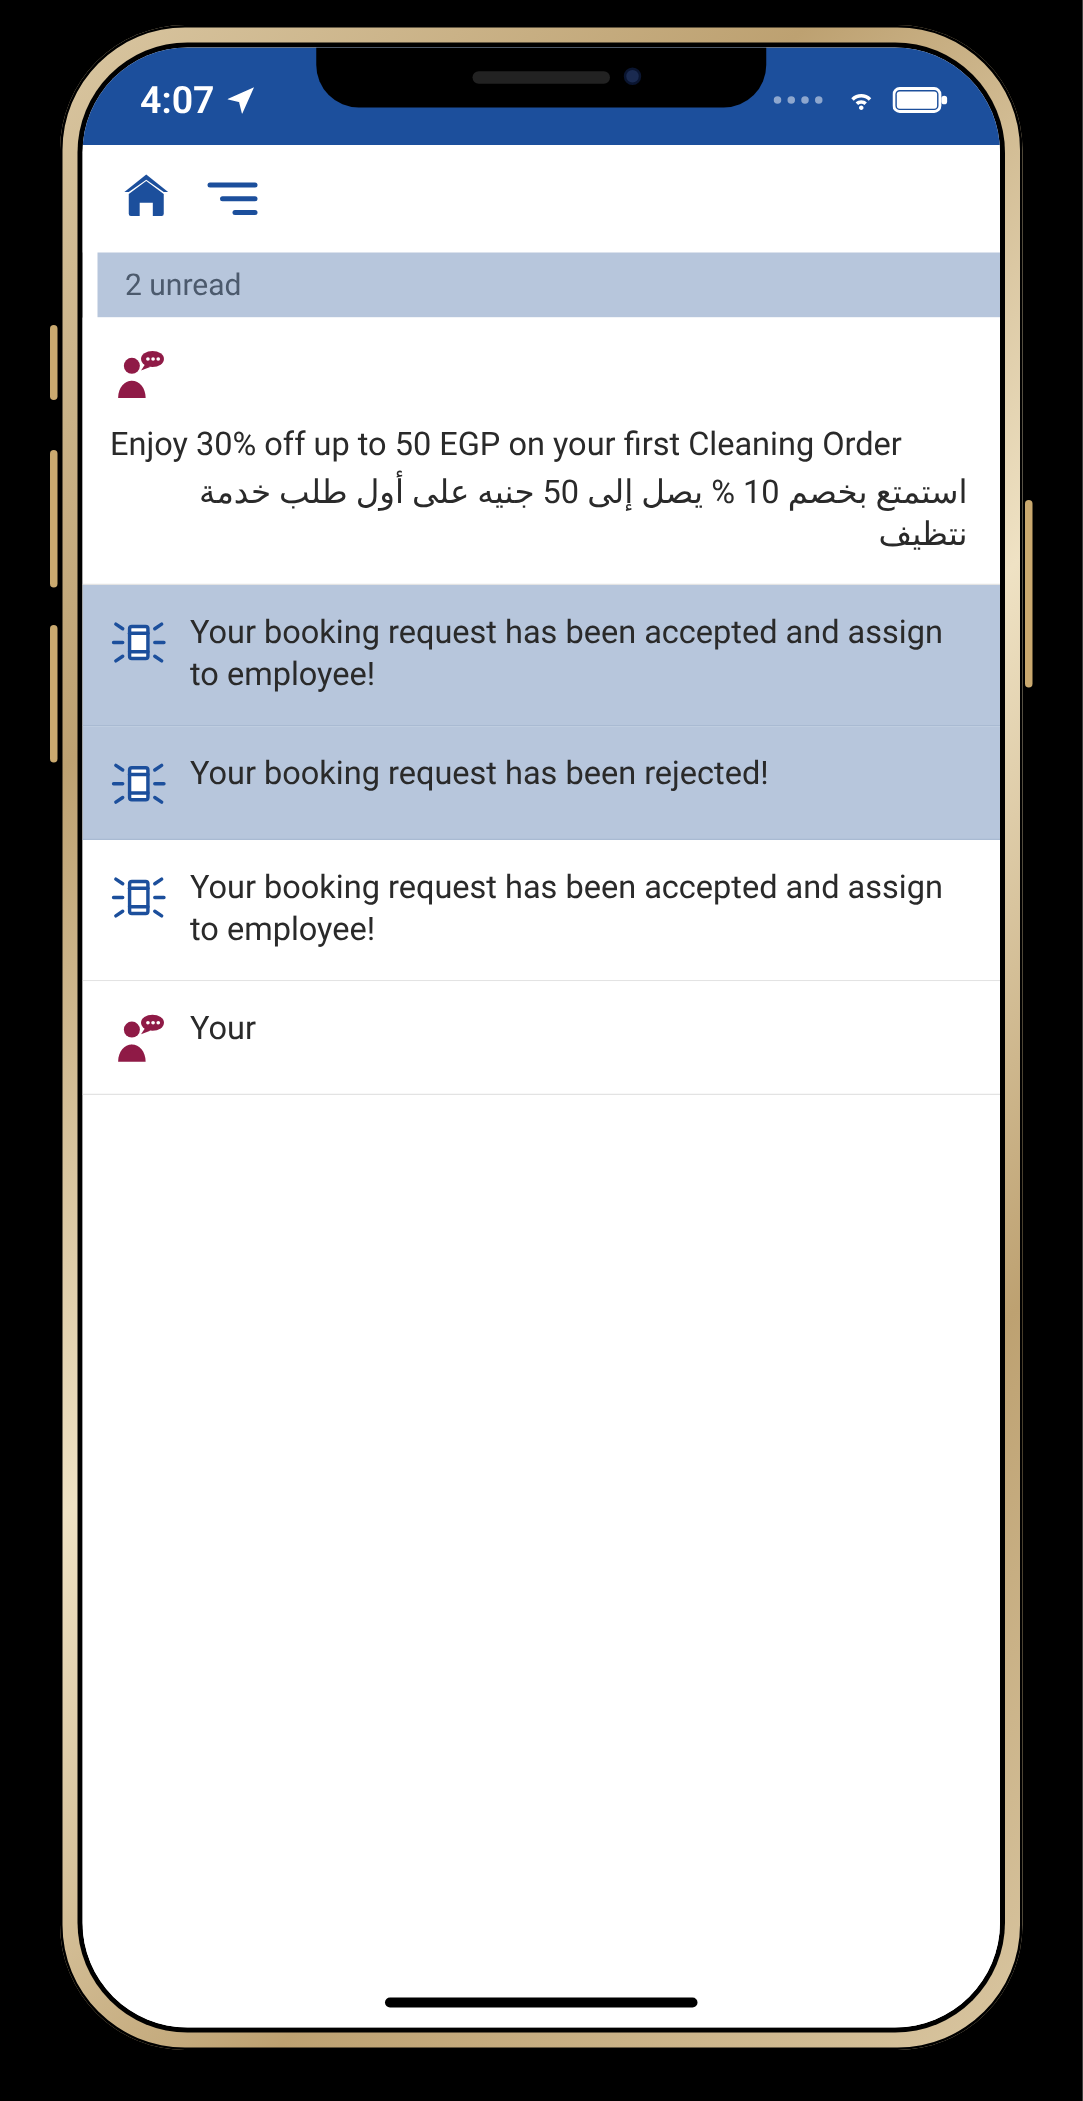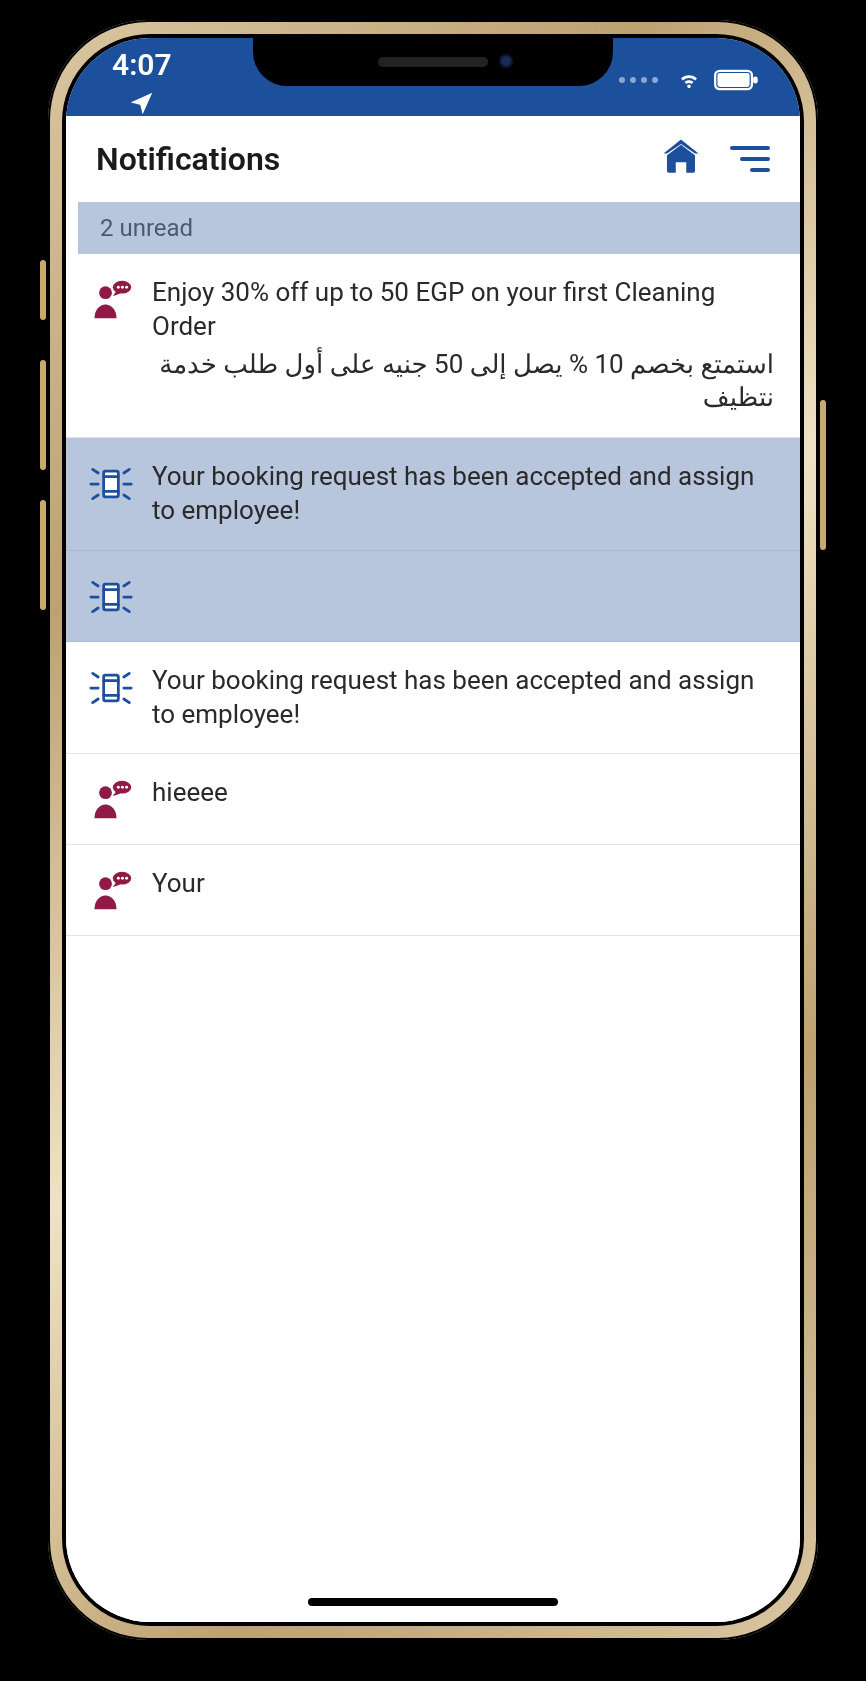--- a/index.html
+++ b/index.html
@@ -67,7 +67,7 @@
     padding: 0 40px 0 46px;
     color: #fff;
   }
-  .sb-left { display:flex; align-items:center; gap:10px; font-size:30px; font-weight:600; margin-top:6px;flex-direction:column;}
+  .sb-left { display:flex; align-items:center; gap:10px; font-size:30px; font-weight:600; margin-top:6px;}
   .sb-right-icons { display:flex; align-items:center; gap:10px; margin-top:6px;}
   .dots { display:flex; gap:5px; margin-right:6px;}
   .dots span { width:6px; height:6px; border-radius:50%; background:rgba(255,255,255,.5);}

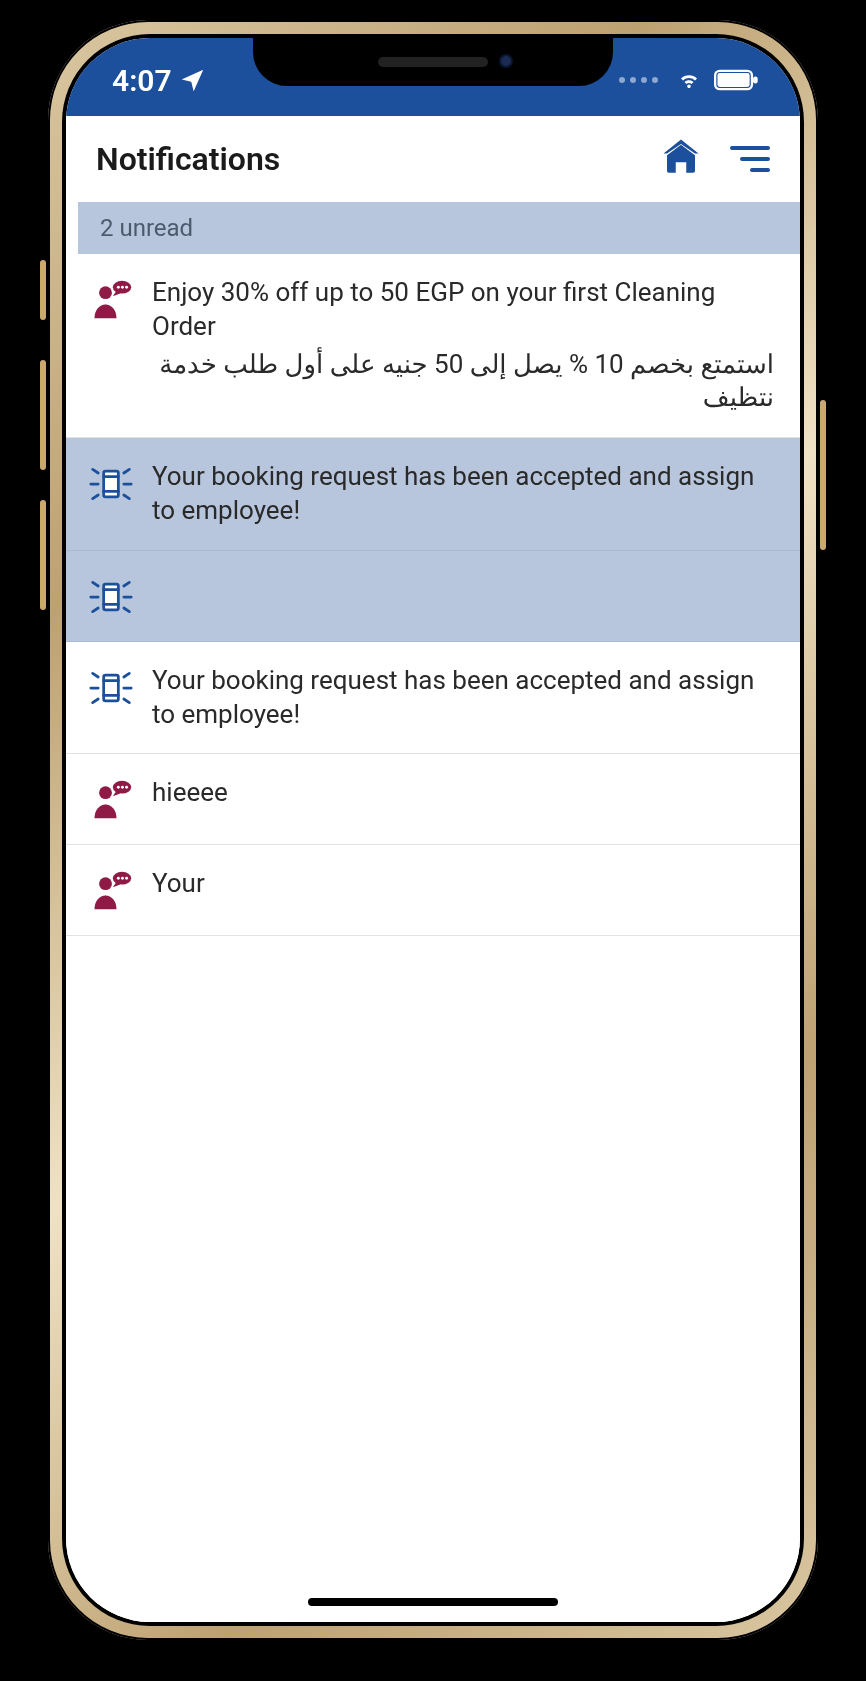--- a/index.html
+++ b/index.html
@@ -177,7 +177,6 @@
         </div>
 
         <div class="appheader">
-          <h1>Notifications</h1>
           <div class="hdr-actions">
             <span class="home-icon">
               <svg viewBox="0 0 24 24" fill="#1c4f9c">

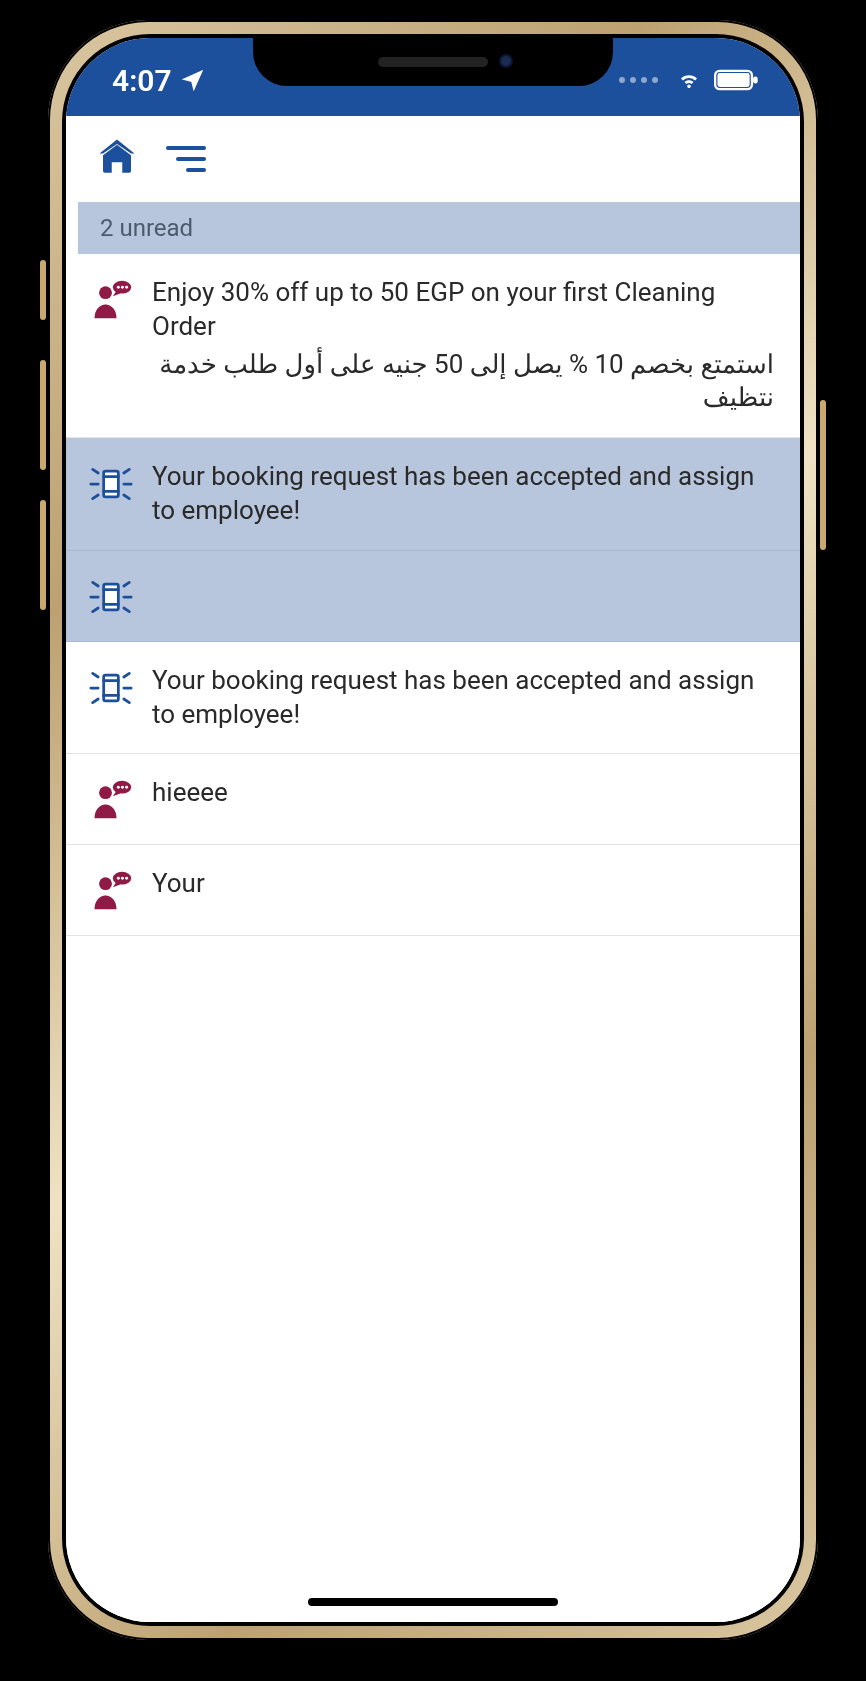--- a/index.html
+++ b/index.html
@@ -102,7 +102,7 @@
     border-bottom:1px solid #e3e3e3;
     background:#fff;
   }
-  .item:first-child { border-top: none; }
+  .item:first-child { border-top: none; flex-direction: column; }
   .item.unread { background:#b7c6dc; border-bottom:1px solid #a9bad2; }
   .item .txt { flex:1; color:#2a2a2a; font-size:26px; line-height:1.3; }
   .item .txt .line2 { direction:rtl; display:block; margin-top:4px; }

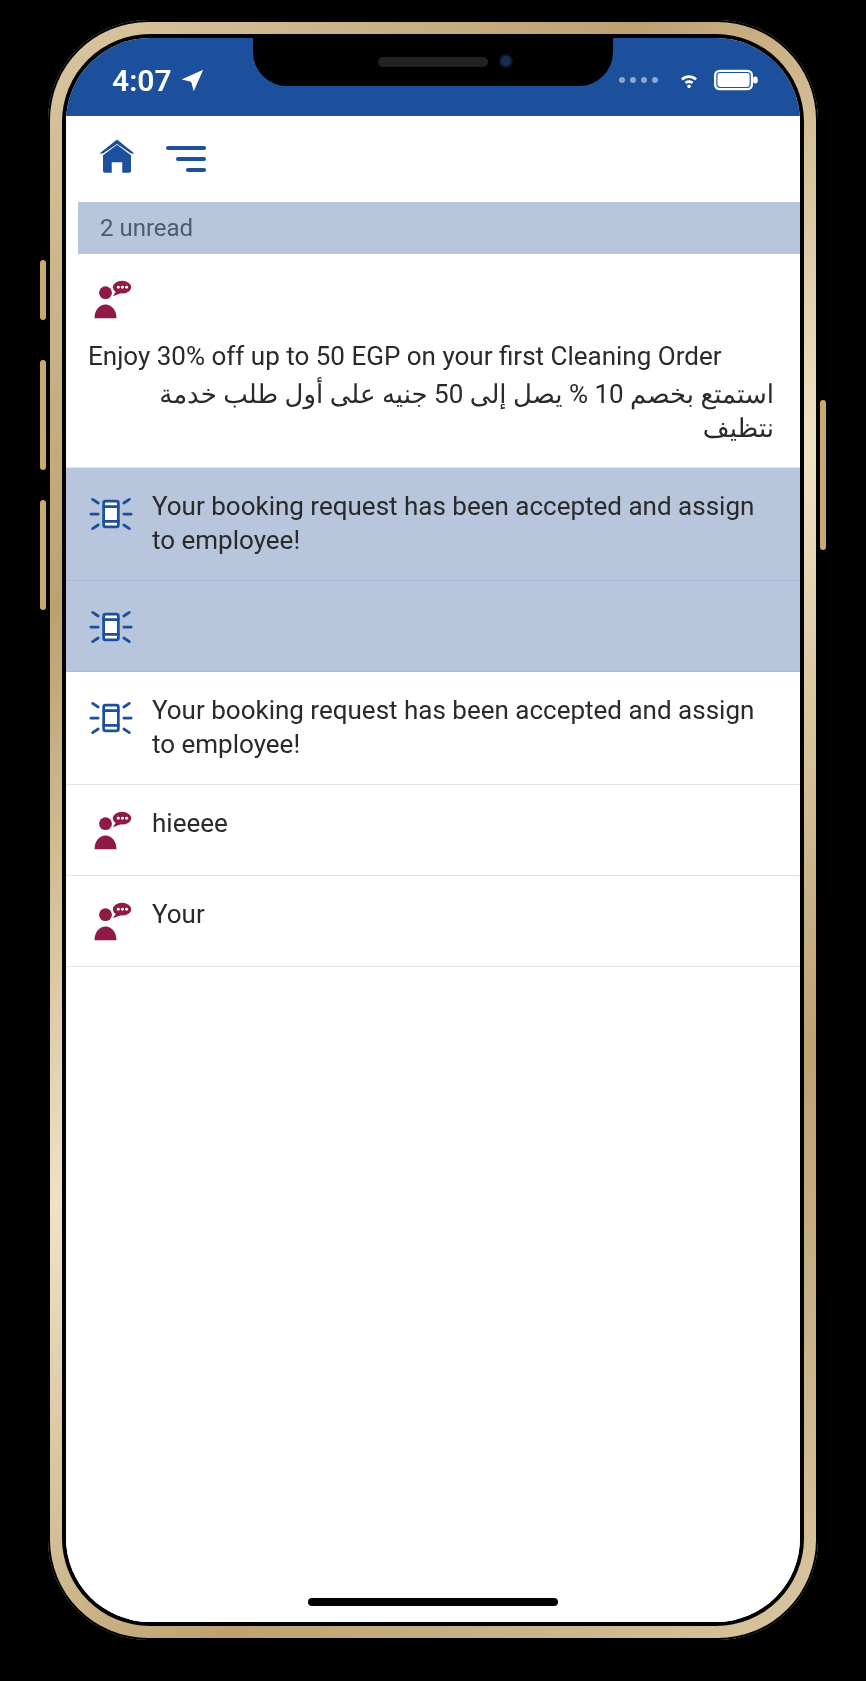--- a/index.html
+++ b/index.html
@@ -242,6 +242,7 @@
     </g>
   </svg>
 </div>
+              <div class="txt"><span>Your booking request has been rejected!</span></div>
             </div>
             <div class="item">
               <div class="icon-wrap booking-icon">

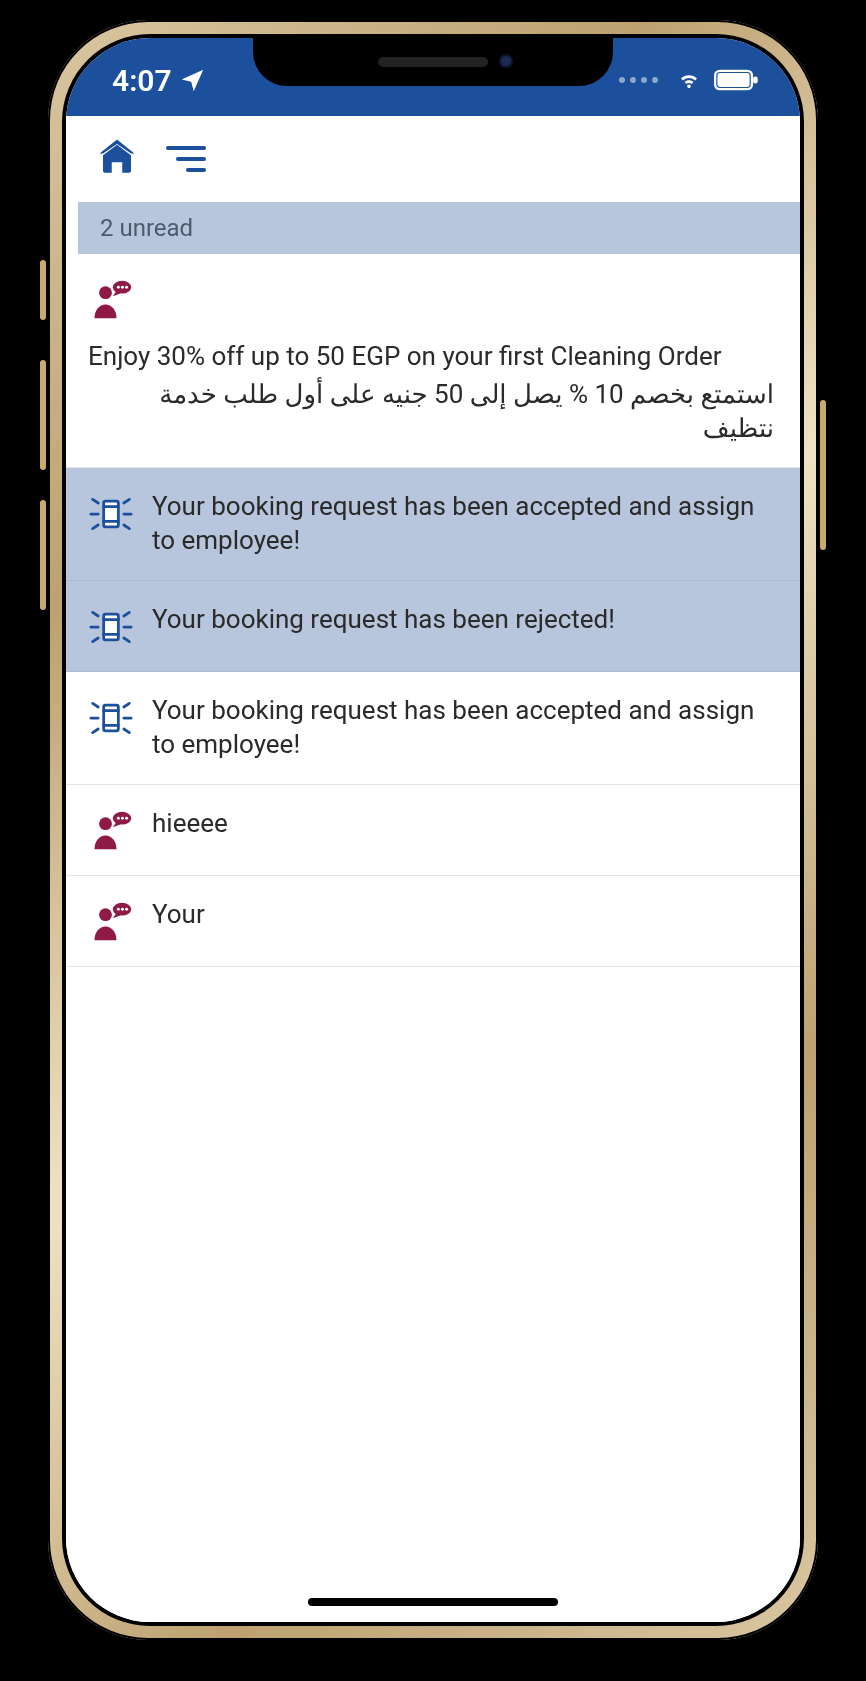--- a/index.html
+++ b/index.html
@@ -275,25 +275,6 @@
     </g>
   </svg>
 </div>
-              <div class="txt"><span>hieeee</span></div>
-            </div>
-            <div class="item">
-              <div class="icon-wrap person-icon">
-  <svg viewBox="0 0 48 48">
-    <g fill="#8f1a46">
-      <circle cx="18" cy="16" r="7"></circle>
-      <path d="M6 44c0-9 5.5-15 12-15s12 6 12 15H6z"></path>
-      <path d="M18 29l-6 6 3 2 5-5z"></path>
-      <ellipse cx="36" cy="10" rx="10" ry="7"></ellipse>
-      <path d="M30 14l-4 6 8-3z"></path>
-    </g>
-    <g fill="#fff">
-      <circle cx="32" cy="10" r="1.6"></circle>
-                    <circle cx="36.5" cy="10" r="1.6"></circle>
-                    <circle cx="41" cy="10" r="1.6"></circle>
-    </g>
-  </svg>
-</div>
               <div class="txt"><span>Your</span></div>
             </div>
           </div>

